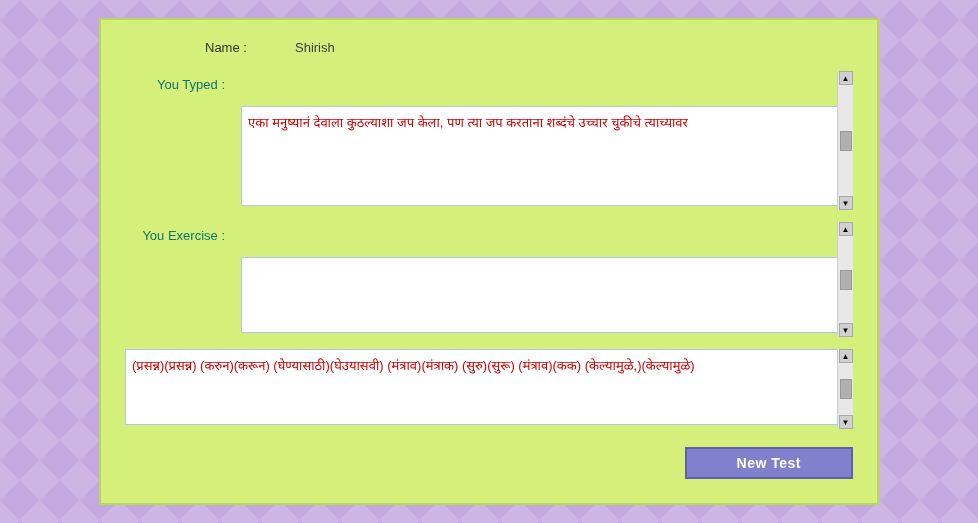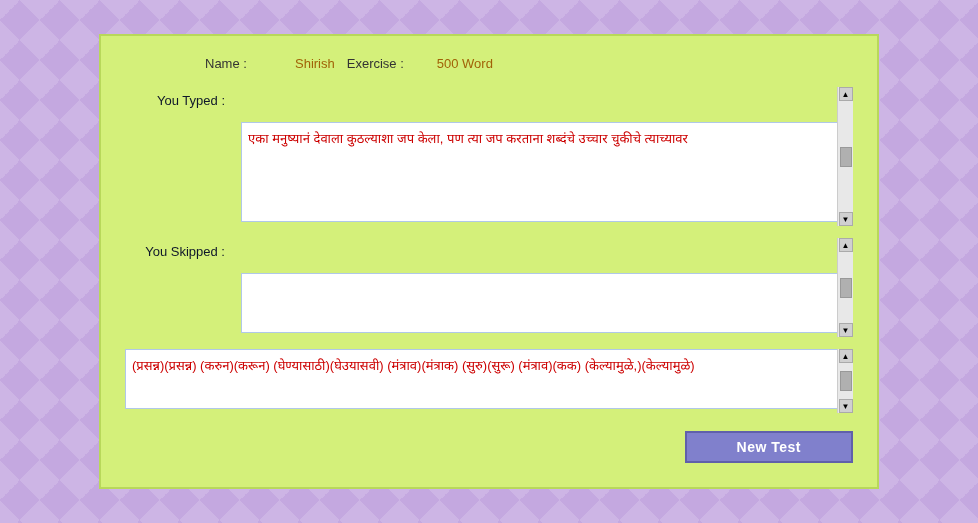--- a/index.html
+++ b/index.html
@@ -55,7 +55,7 @@
     }
 
     .stat-value {
-      color: #a16207;
+      color: #404040;
     }
 
     .content-section {

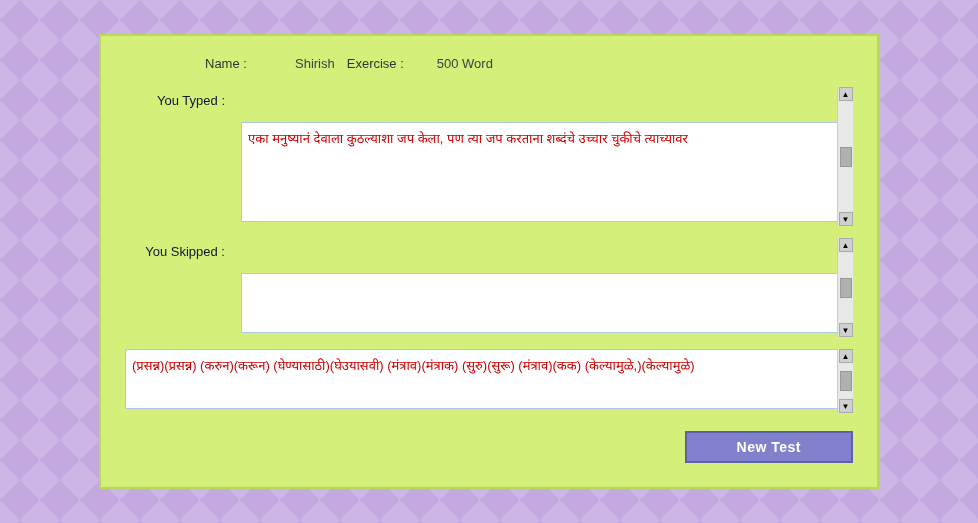--- a/index.html
+++ b/index.html
@@ -173,10 +173,6 @@
         <span class="stat-label">Name :</span>
         <span class="stat-value">Shirish</span>
       </div>
-      <div class="stat-row">
-        <span class="stat-label">Exercise :</span>
-        <span class="stat-value">500 Word</span>
-      </div>
     </div>
   </div>
 

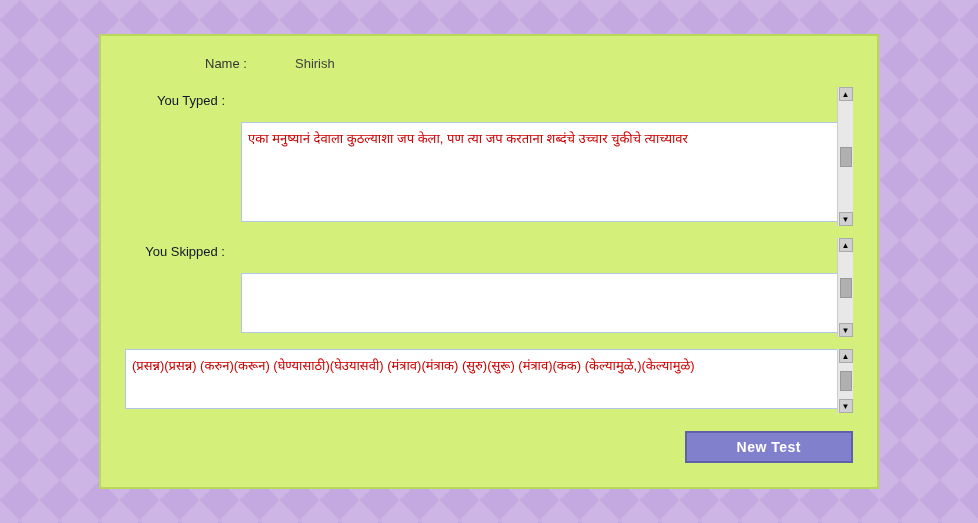--- a/index.html
+++ b/index.html
@@ -74,7 +74,7 @@
       min-width: 100px;
       text-align: right;
       font-size: 13px;
-      color: #0f172a;
+      color: #0f766e;
       padding-top: 6px;
       flex-shrink: 0;
     }

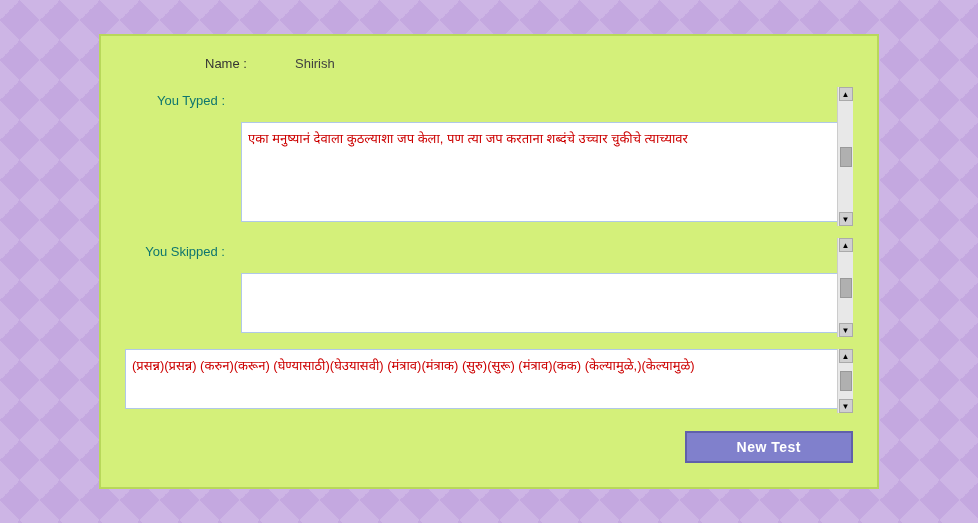--- a/index.html
+++ b/index.html
@@ -191,7 +191,7 @@
     </div>
 
     <div class="row">
-      <div class="row-label">You Skipped :</div>
+      <div class="row-label">You Exercise :</div>
       <div class="text-box-wrapper">
         <textarea class="text-box text-box-small typed-content" readonly="" style=""></textarea>
         <div class="scrollbar-area">

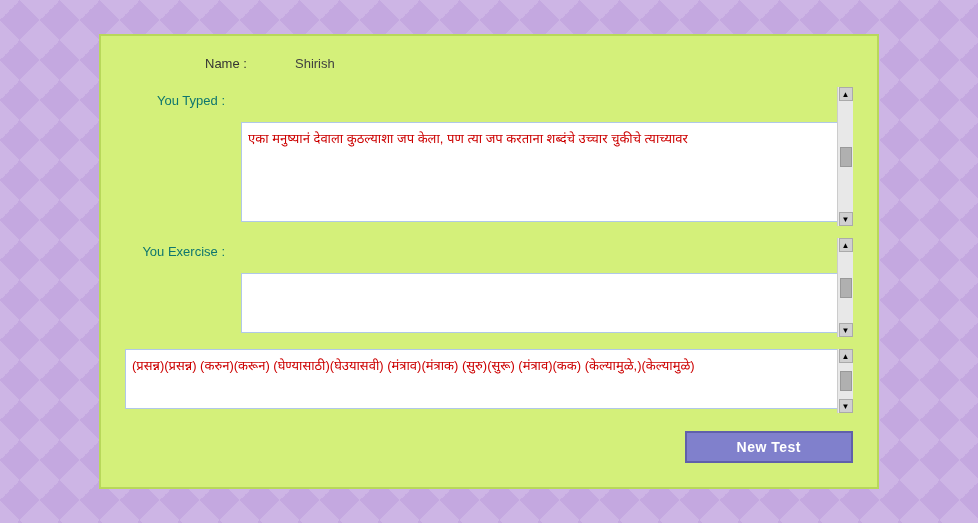--- a/index.html
+++ b/index.html
@@ -99,7 +99,7 @@
     }
 
     .text-box-small {
-      height: 60px;
+      height: 76px;
     }
 
     .scrollbar-area {

